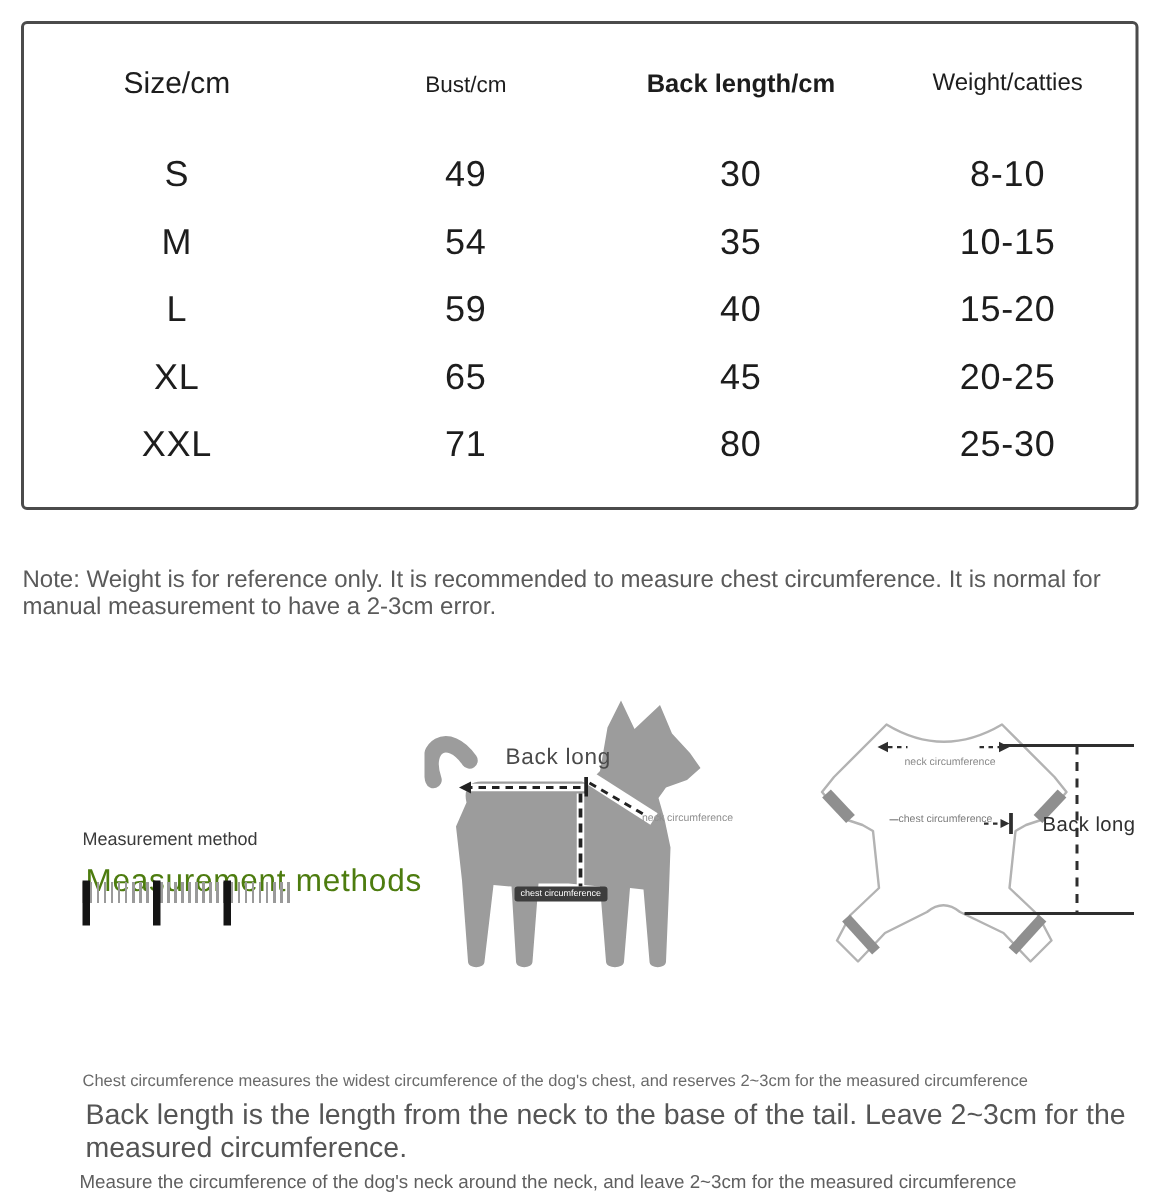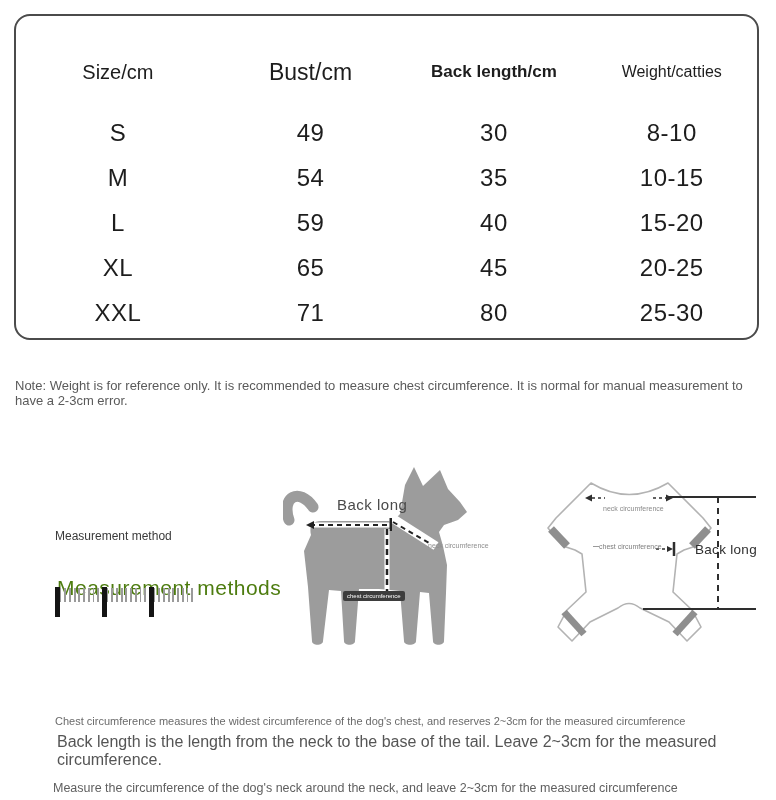--- a/index.html
+++ b/index.html
@@ -8,10 +8,10 @@
 
   
   .size-table{position:absolute;left:14px;top:14px;width:745px;height:326px;
-              border:2px solid #4b4b4b;border-radius:16px;box-sizing:border-box;
+              border:2px solid #4b4b4b;border-radius:4px;box-sizing:border-box;
               display:grid;grid-template-columns:27.5% 24.5% 25% 23%;
               grid-template-rows:76px repeat(5,45px);align-items:center;justify-items:center;
-              padding-top:18px;}
+              padding-top:2px;}
   .cell{white-space:nowrap;color:#1d1d1d;}
   .th0{font-size:20px;}
   .th1{font-size:23px;}

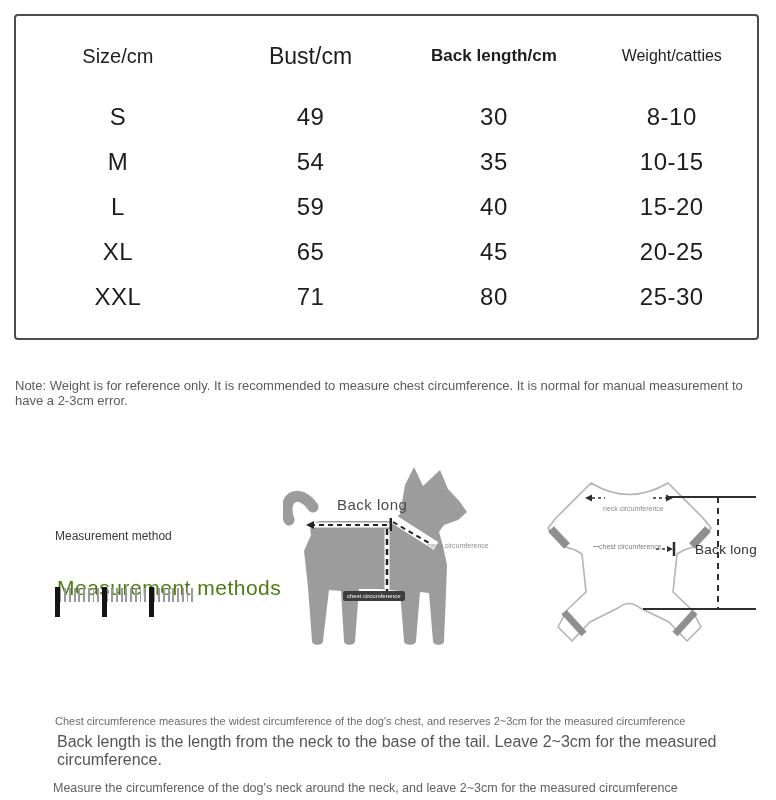--- a/index.html
+++ b/index.html
@@ -14,7 +14,7 @@
               padding-top:2px;}
   .cell{white-space:nowrap;color:#1d1d1d;}
   .th0{font-size:20px;}
-  .th1{font-size:23px;}
+  .th1{font-size:15px;}
   .th2{font-size:17px;font-weight:bold;}
   .th3{font-size:16px;}
   .td{font-size:24px;letter-spacing:0.5px;}

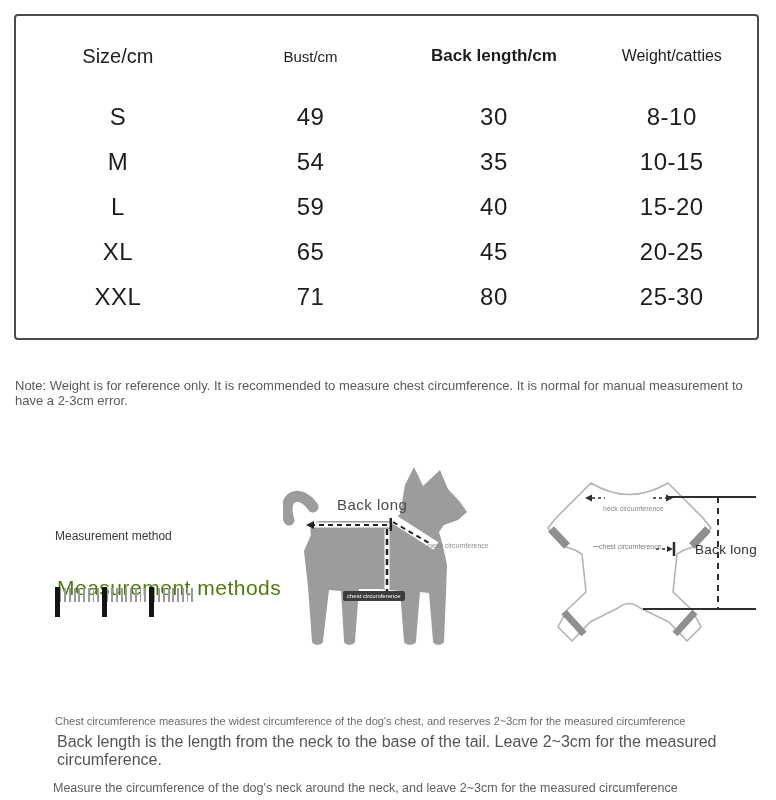--- a/index.html
+++ b/index.html
@@ -20,7 +20,7 @@
   .td{font-size:24px;letter-spacing:0.5px;}
 
   
-  .note{position:absolute;left:15px;top:378px;width:750px;font-size:13px;color:#5a5a5a;}
+  .note{position:absolute;left:15px;top:378px;width:750px;font-size:16px;color:#5a5a5a;}
 
   
   .mm-small{position:absolute;left:55px;top:529px;font-size:12px;color:#3a3a3a;}

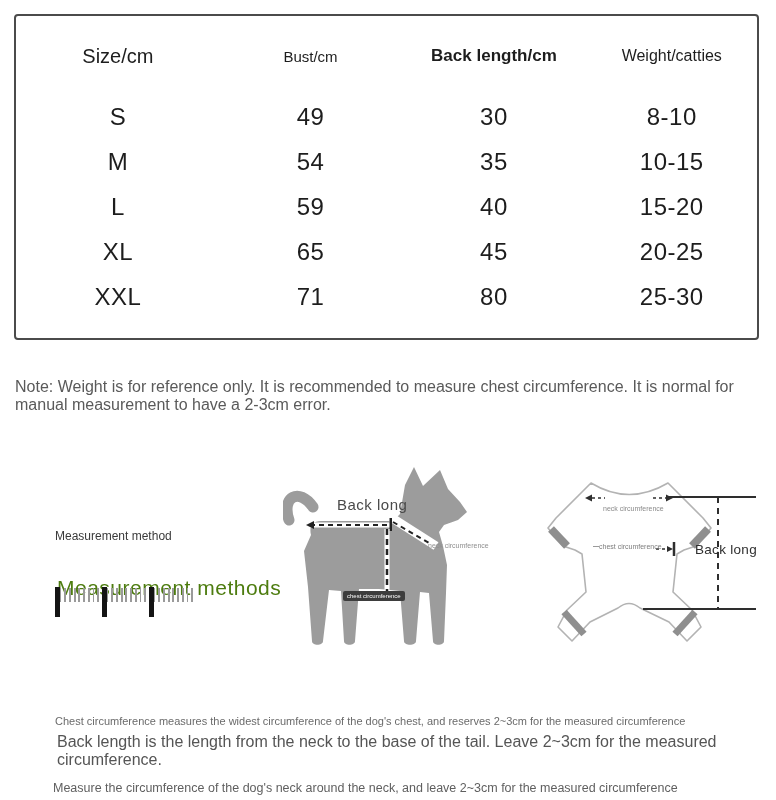--- a/index.html
+++ b/index.html
@@ -23,7 +23,7 @@
   .note{position:absolute;left:15px;top:378px;width:750px;font-size:16px;color:#5a5a5a;}
 
   
-  .mm-small{position:absolute;left:55px;top:529px;font-size:12px;color:#3a3a3a;}
+  .mm-small{position:absolute;left:55px;top:552px;font-size:12px;color:#3a3a3a;}
   .mm-large{position:absolute;left:57px;top:576px;font-size:21px;color:#4d7c0f;letter-spacing:0.5px;}
 
   

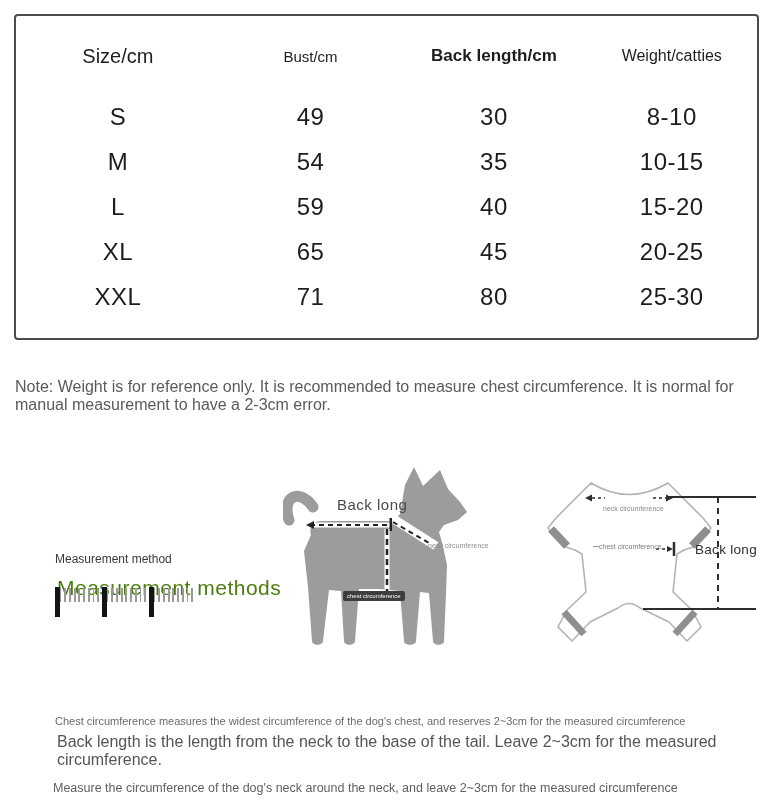--- a/index.html
+++ b/index.html
@@ -48,7 +48,7 @@
 
   
   .fn1{position:absolute;left:55px;top:696px;font-size:11px;color:#6a6a6a;margin-top:19px;}
-  .fn2{position:absolute;left:57px;top:733px;font-size:16px;color:#555555;}
+  .fn2{position:absolute;left:57px;top:733px;font-size:19px;color:#555555;}
   .fn3{position:absolute;left:53px;top:781px;font-size:12.5px;color:#5f5f5f;text-align:right;}
 </style>
 </head>

